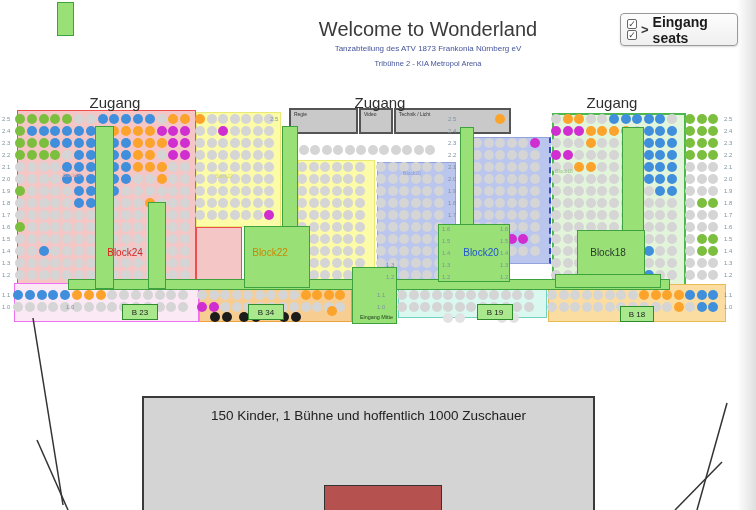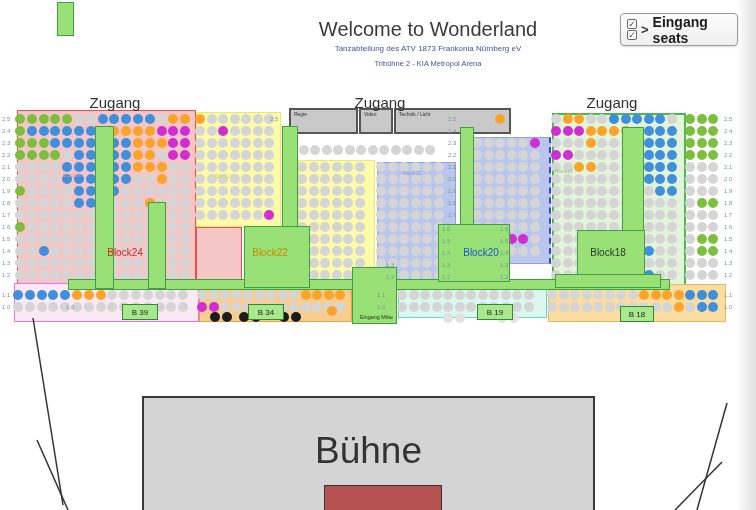--- a/index.html
+++ b/index.html
@@ -868,7 +868,7 @@
       <div class="walk" style="left: 352px; top: 267px; width: 45px; height: 57px;">
         <div class="walk-label">Eingang Mitte</div>
       </div>
-      <div class="bbox" style="left: 122px; top: 304px; width: 36px; height: 16px;">B 39</div>
+      <div class="bbox" style="left: 122px; top: 304px; width: 36px; height: 16px;">B 23</div>
       <div class="bbox" style="left: 248px; top: 304px; width: 36px; height: 16px;">B 34</div>
       <div class="bbox" style="left: 477px; top: 304px; width: 36px; height: 16px;">B 19</div>
       <div class="bbox" style="left: 620px; top: 306px; width: 34px; height: 16px;">B 18</div>

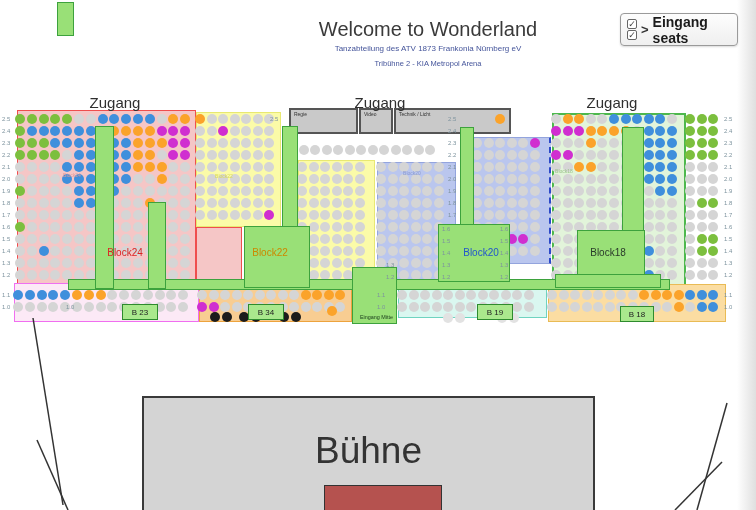--- a/index.html
+++ b/index.html
@@ -956,6 +956,7 @@
   </div>
 
   <div id="stage">
+    <div id="stageLine1">150 Kinder, 1 Bühne und hoffentlich 1000 Zuschauer</div>
     <div id="stageTitle">Bühne</div>
     <div id="stageRed"></div>
   </div>

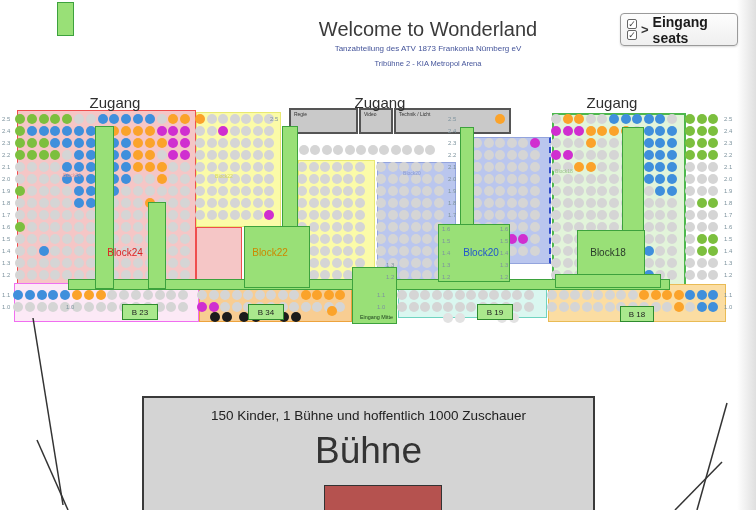--- a/index.html
+++ b/index.html
@@ -957,7 +957,6 @@
 
   <div id="stage">
     <div id="stageLine1">150 Kinder, 1 Bühne und hoffentlich 1000 Zuschauer</div>
-    <div id="stageTitle">Bühne</div>
     <div id="stageRed"></div>
   </div>
 

